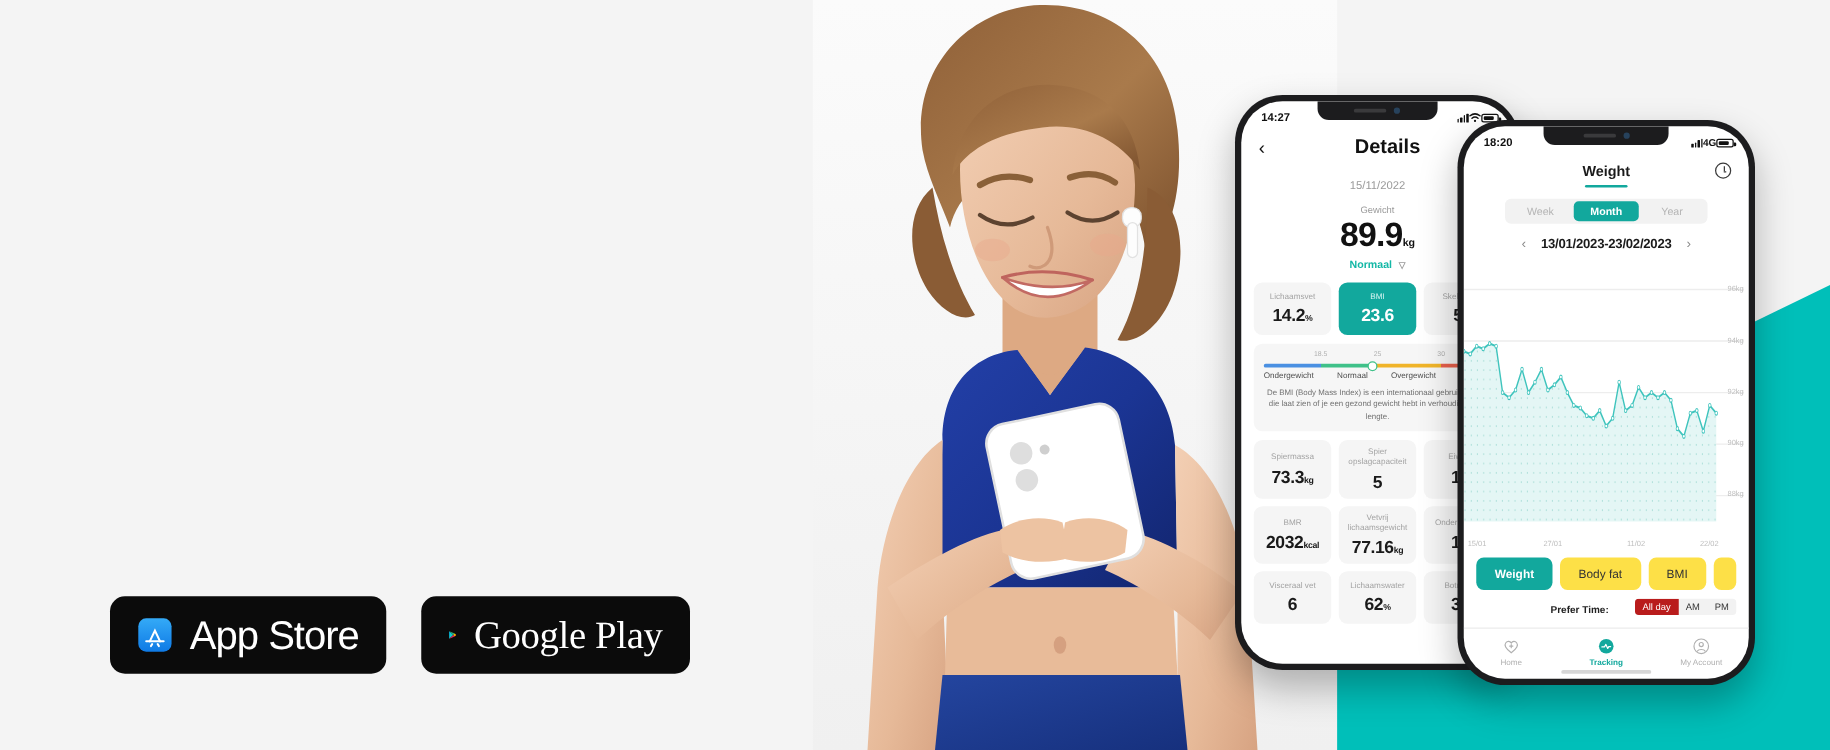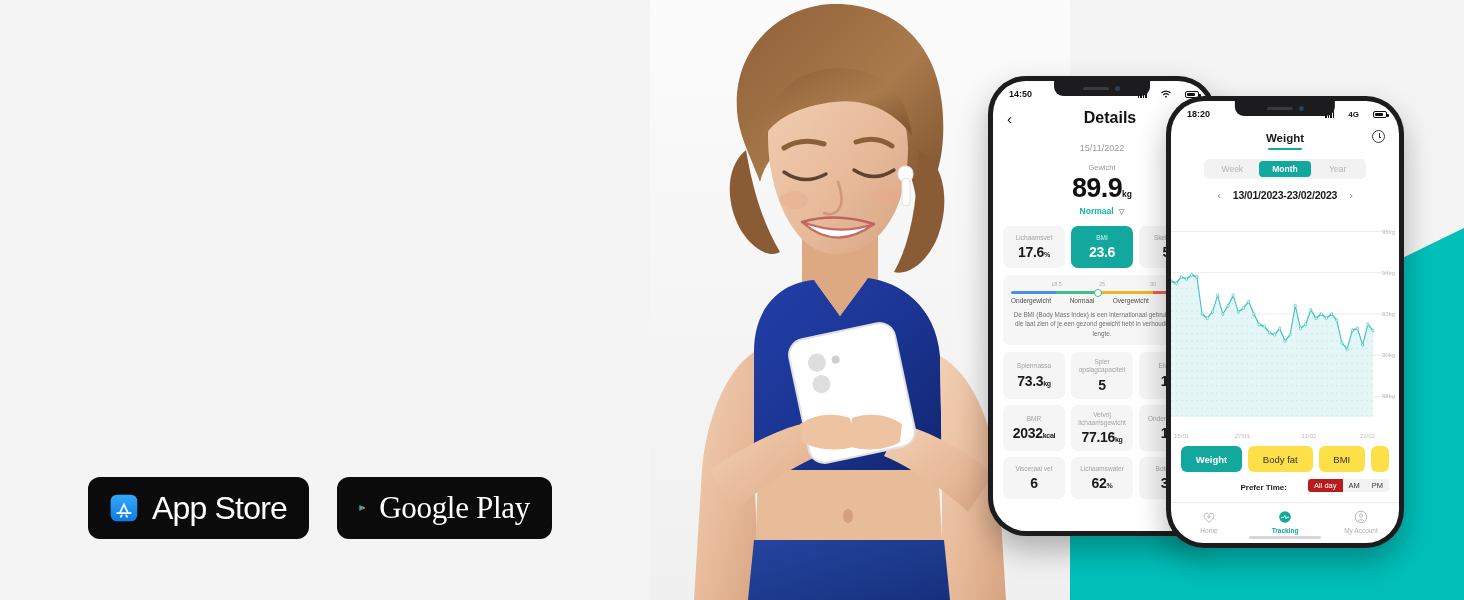--- a/index.html
+++ b/index.html
@@ -354,7 +354,7 @@
           <span class="cam"></span>
       </div>
       <div class="statusbar">
-        <span>14:50</span>
+        <span>14:27</span>
         <span class="status-right">
           <span class="sig">
               <i></i>

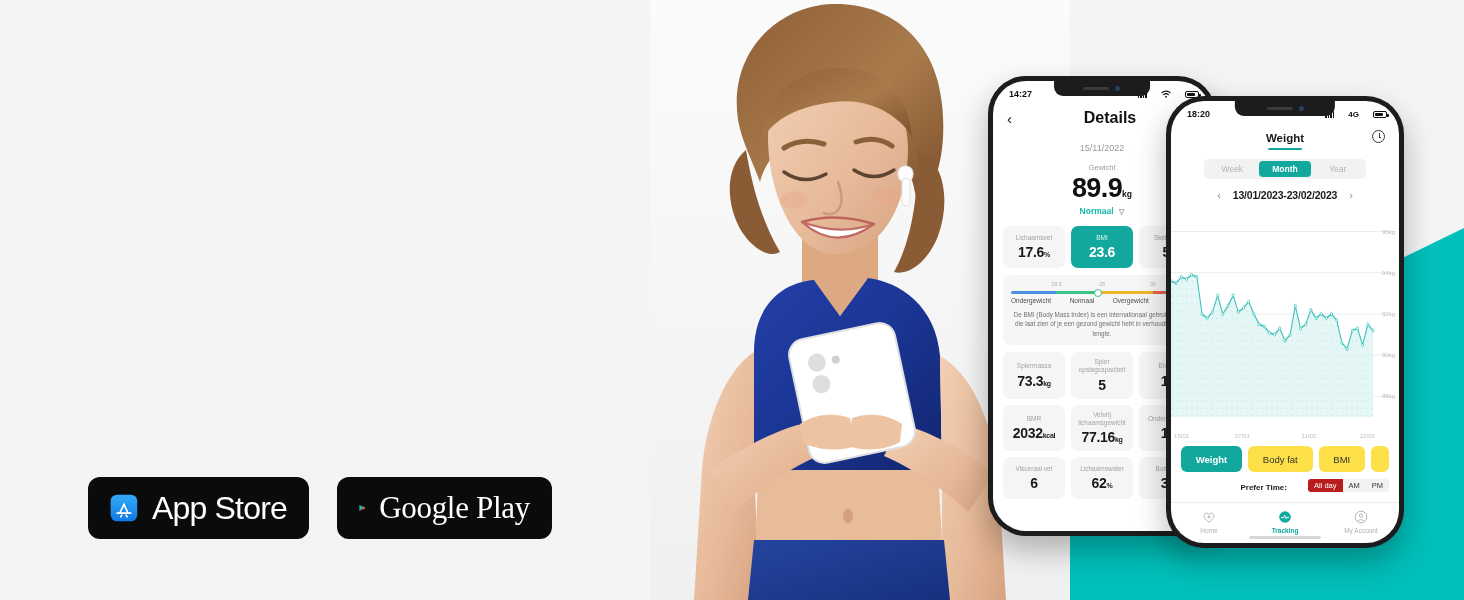--- a/index.html
+++ b/index.html
@@ -91,7 +91,7 @@
     font-size: 9px; font-weight: bold; color: #111;
     z-index: 8;
   }
-  .status-right { display:flex; align-items:center; gap:14px; }
+  .status-right { display:flex; align-items:center; gap:0; }
   .sig { display:flex; align-items:flex-end; gap:1px; height:7px; }
   .sig i { display:block; width:1.6px; background:#111; border-radius:.5px; }
   .sig i:nth-child(1){height:2.5px}

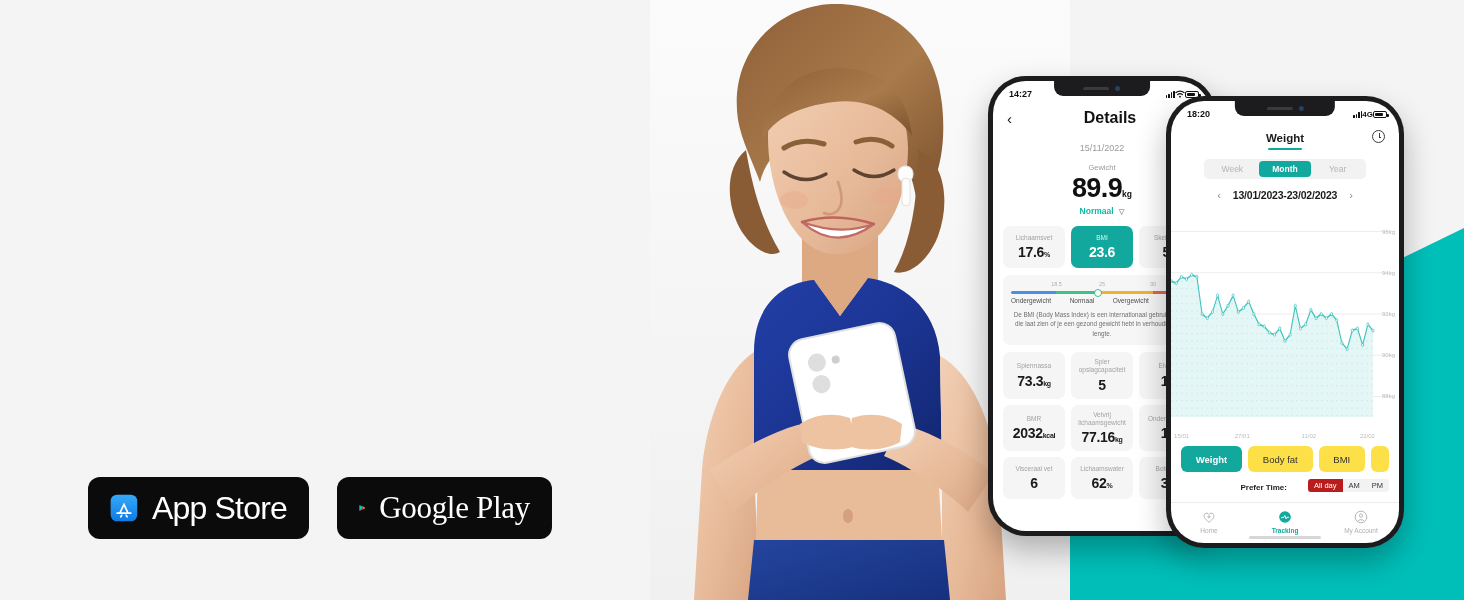--- a/index.html
+++ b/index.html
@@ -392,7 +392,7 @@
         <div class="p1-cards3">
           <div class="mcard">
             <span class="lbl">Lichaamsvet</span>
-            <span class="val"><span>17.6</span><u>%</u></span>
+            <span class="val"><span>14.2</span><u>%</u></span>
           </div>
           <div class="mcard accent">
             <span class="lbl">BMI</span>

